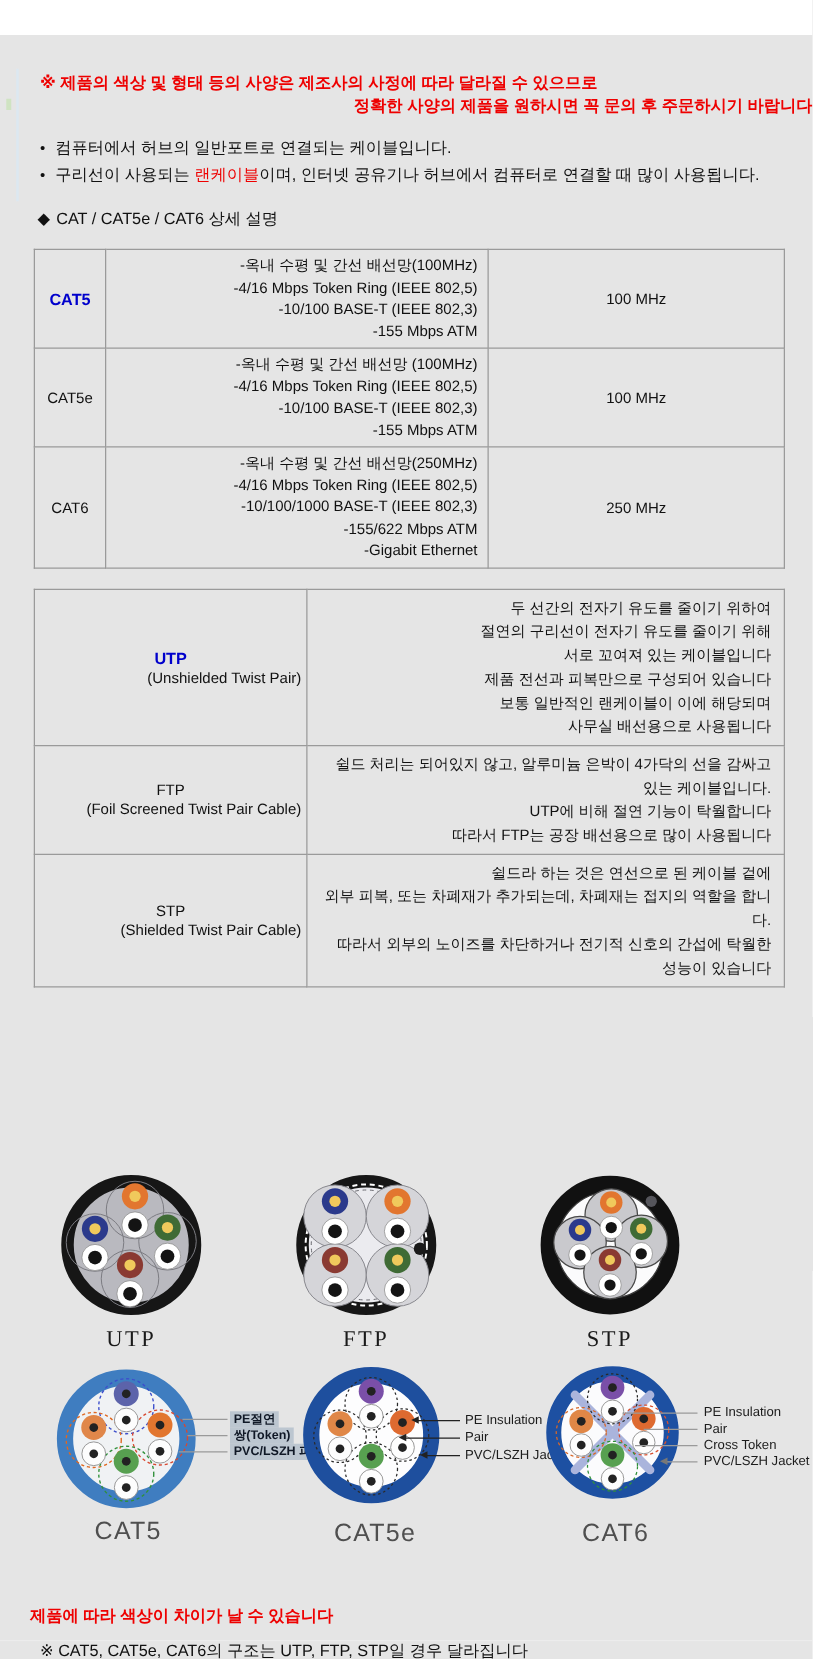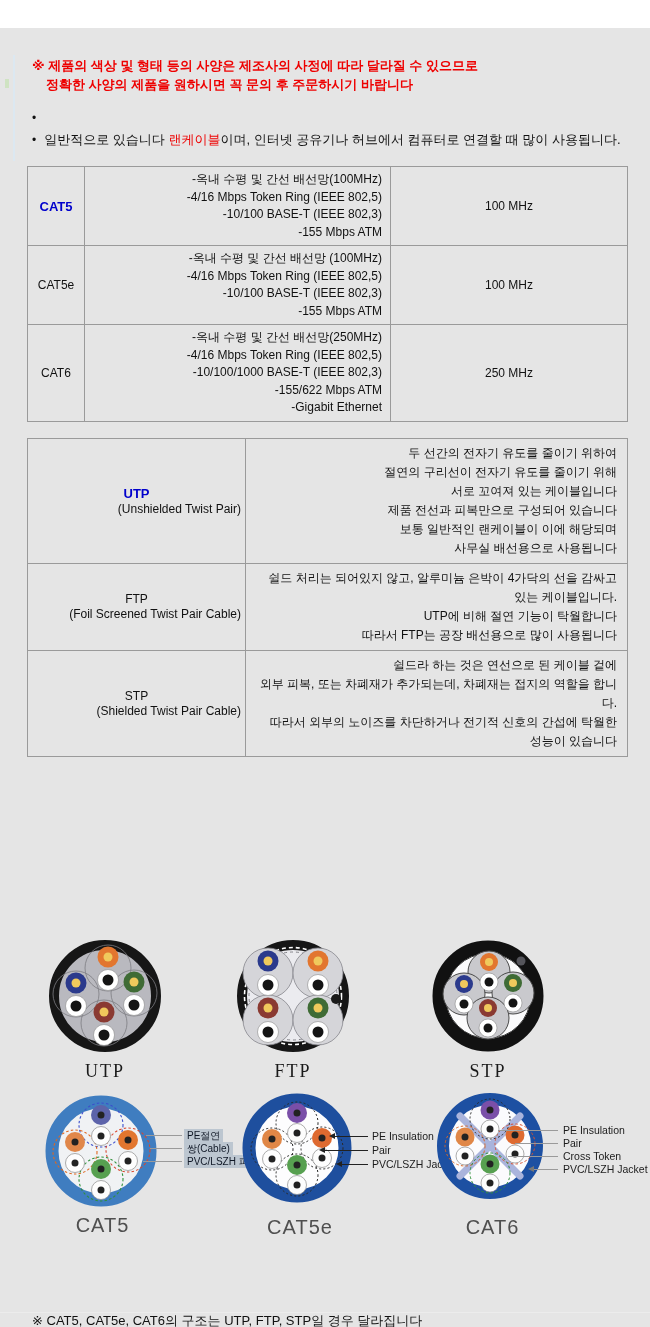--- a/index.html
+++ b/index.html
@@ -16,7 +16,7 @@
   .edge-tick{position:absolute;left:5px;top:51px;width:4px;height:9px;background:#cfe3c2;}
 
   .notice{margin:28px 0 0 32px;font-size:13px;font-weight:bold;line-height:19px;color:var(--accent-red);}
-  .notice .l2{padding-left:14px;}
+  .notice .l2{padding-left:14px;text-align:right;}
 
   .bullets{margin:13px 0 0 30px;list-style:none;}
   .bullets li{font-size:13px;line-height:22px;display:flex;align-items:baseline;}

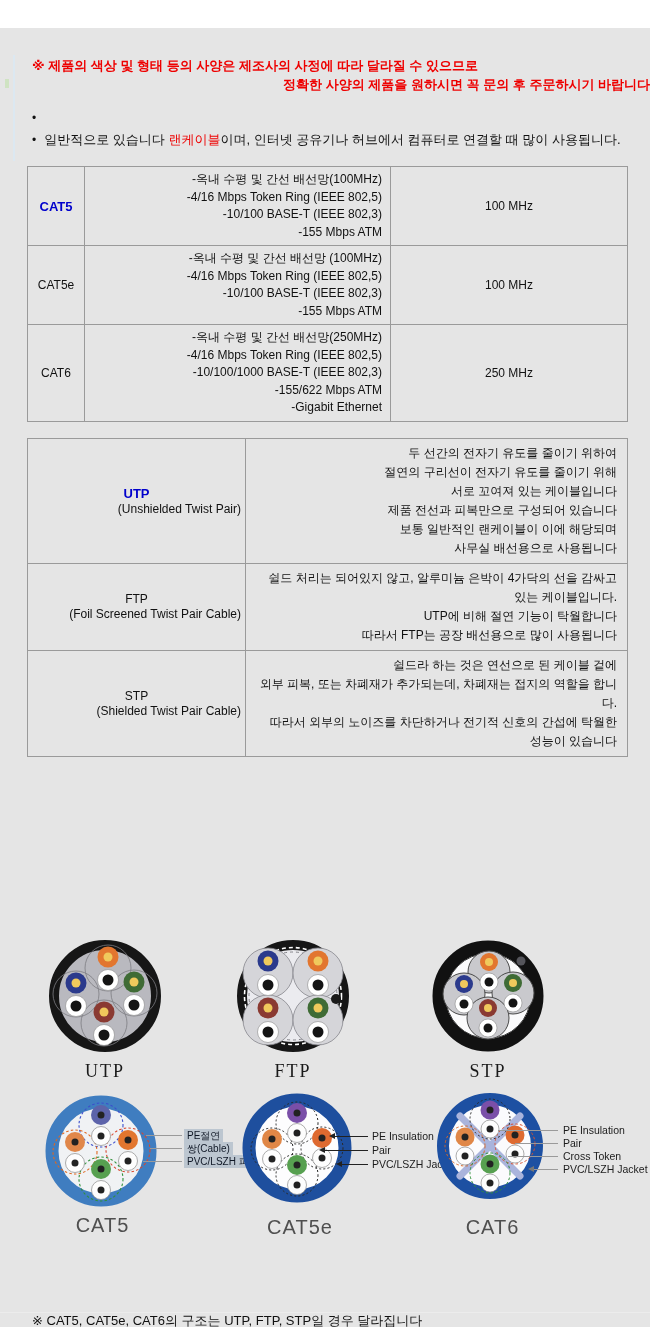--- a/index.html
+++ b/index.html
@@ -74,6 +74,7 @@
   <ul class="bullets">
     <li>
       <span class="bullet-dot">•</span>
+      <span>컴퓨터에서 허브의 일반포트로 연결되는 케이블입니다.</span>
     </li>
     <li>
       <span class="bullet-dot">•</span>

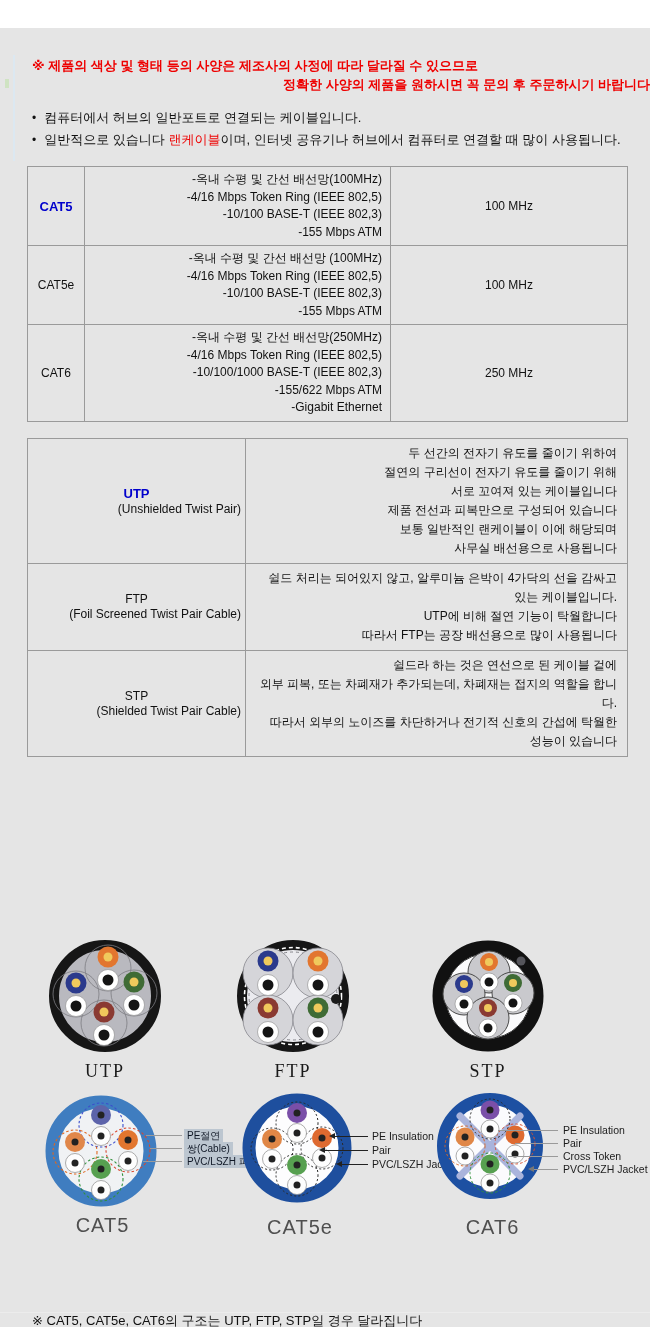--- a/index.html
+++ b/index.html
@@ -78,7 +78,7 @@
     </li>
     <li>
       <span class="bullet-dot">•</span>
-      <span><span>일반적으로 있습니다 </span><span class="inline-red">랜케이블</span><span>이며, 인터넷 공유기나 허브에서 컴퓨터로 연결할 때 많이 사용됩니다.</span></span>
+      <span><span>구리선이 사용되는 </span><span class="inline-red">랜케이블</span><span>이며, 인터넷 공유기나 허브에서 컴퓨터로 연결할 때 많이 사용됩니다.</span></span>
     </li>
   </ul>
 

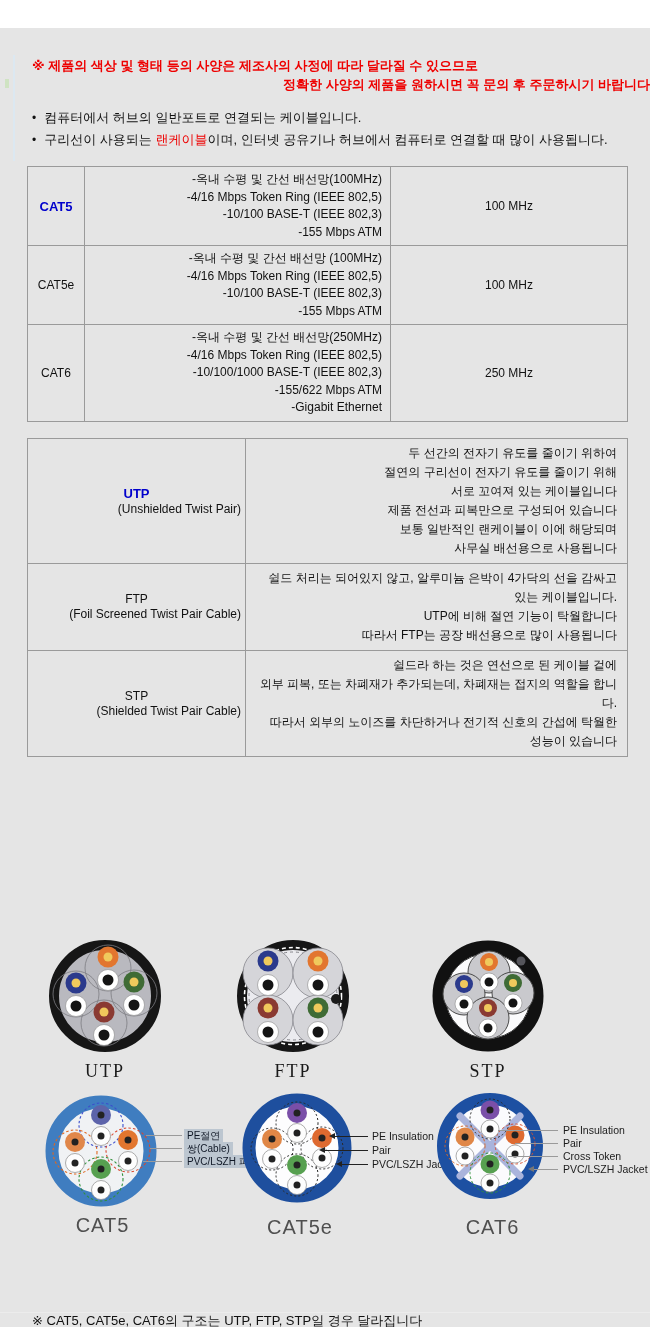--- a/index.html
+++ b/index.html
@@ -82,6 +82,9 @@
     </li>
   </ul>
 
+  <div class="section-header sh1">
+    <span class="diamond">◆</span><span>CAT / CAT5e / CAT6 상세 설명</span>
+  </div>
 
   <table class="t1">
     <tbody>

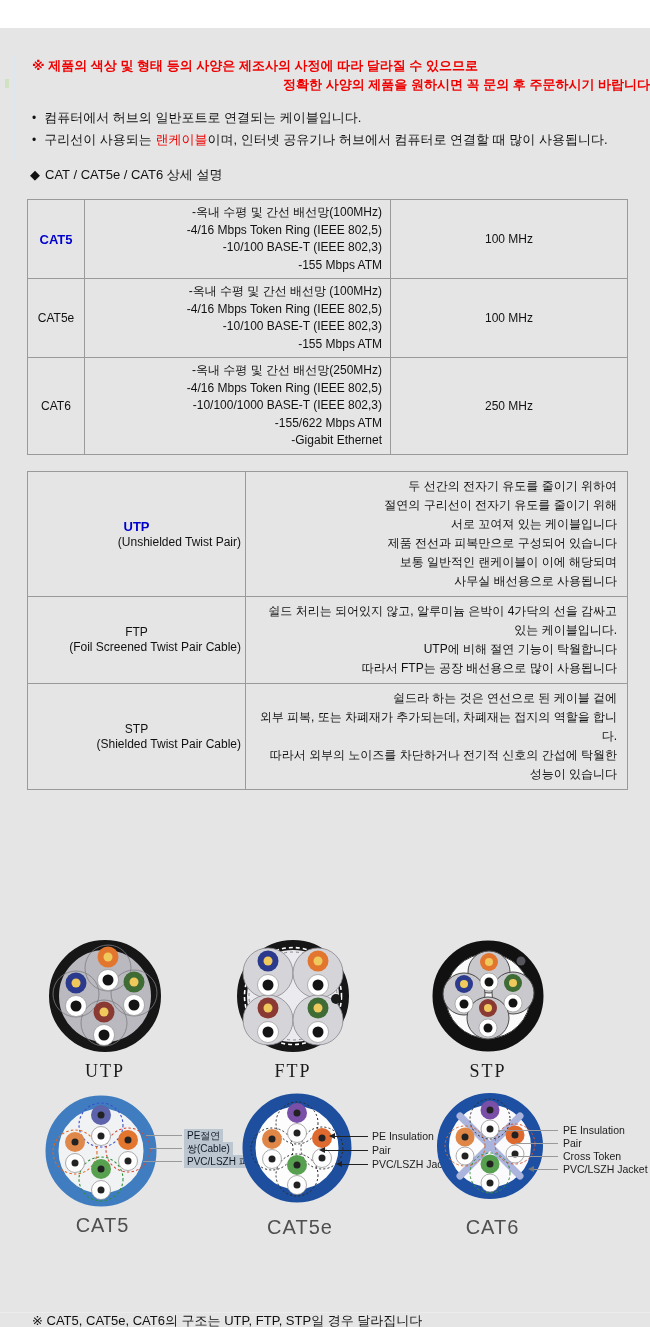--- a/index.html
+++ b/index.html
@@ -51,7 +51,7 @@
   .arrow-left{position:absolute;width:0;height:0;border-top:3px solid transparent;border-bottom:3px solid transparent;border-right:6px solid #222;}
   .arrow-gray{border-right-color:#777;}
   .co-label{position:absolute;font-size:10px;line-height:13px;color:#101826;white-space:nowrap;}
-  .co-hl{background:rgba(154,173,191,0.55);padding:0 3px;font-weight:normal;}
+  .co-hl{background:rgba(154,173,191,0.55);padding:0 3px;font-weight:bold;}
   .co-plain{color:#1c1c1c;font-size:10.5px;}
 
   .footer-note{position:absolute;left:32px;top:1284px;font-size:13px;color:#111;}

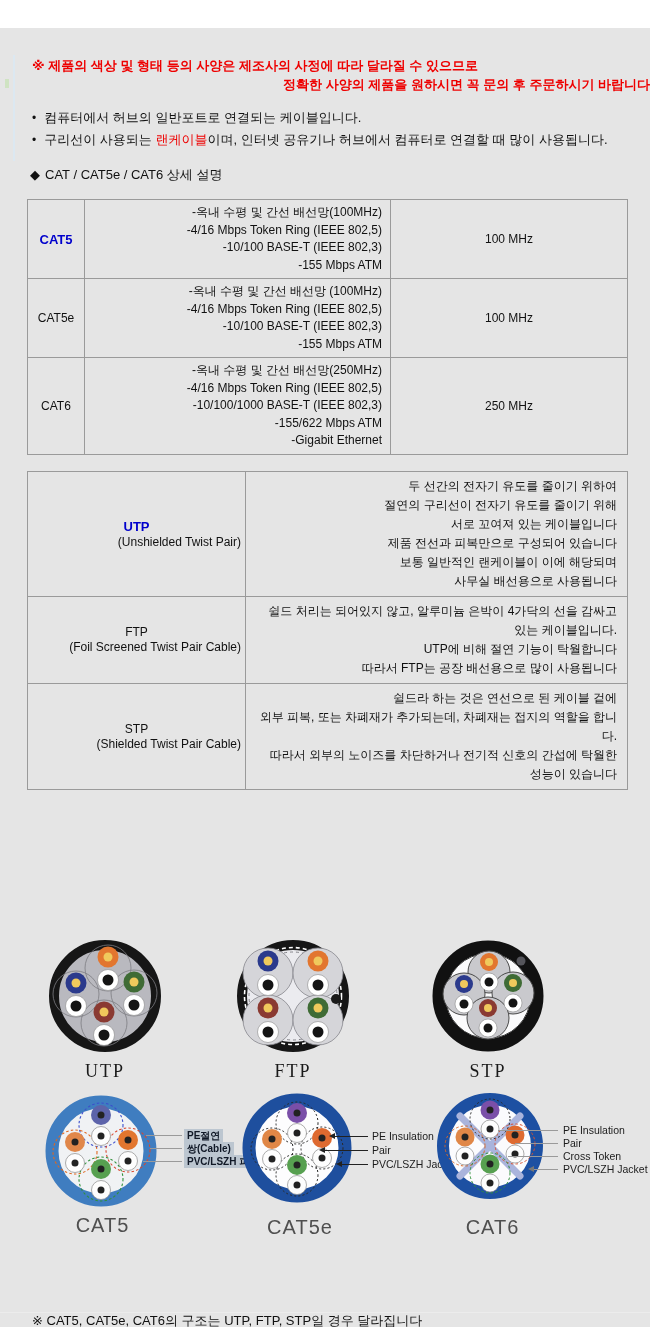--- a/index.html
+++ b/index.html
@@ -278,7 +278,7 @@
   <div class="lead" style="left:150px;top:1120px;width:32px"></div>
   <div class="lead" style="left:143px;top:1133px;width:39px"></div>
   <span class="co-label co-hl" style="left:184px;top:1101px">PE절연</span>
-  <span class="co-label co-hl" style="left:184px;top:1114px">쌍(Cable)</span>
+  <span class="co-label co-hl" style="left:184px;top:1114px">쌍(Token)</span>
   <span class="co-label co-hl" style="left:184px;top:1127px">PVC/LSZH 피복</span>
 
   <svg class="diag" style="left:240px;top:1058px" width="120" height="125" viewBox="0 0 120 125">

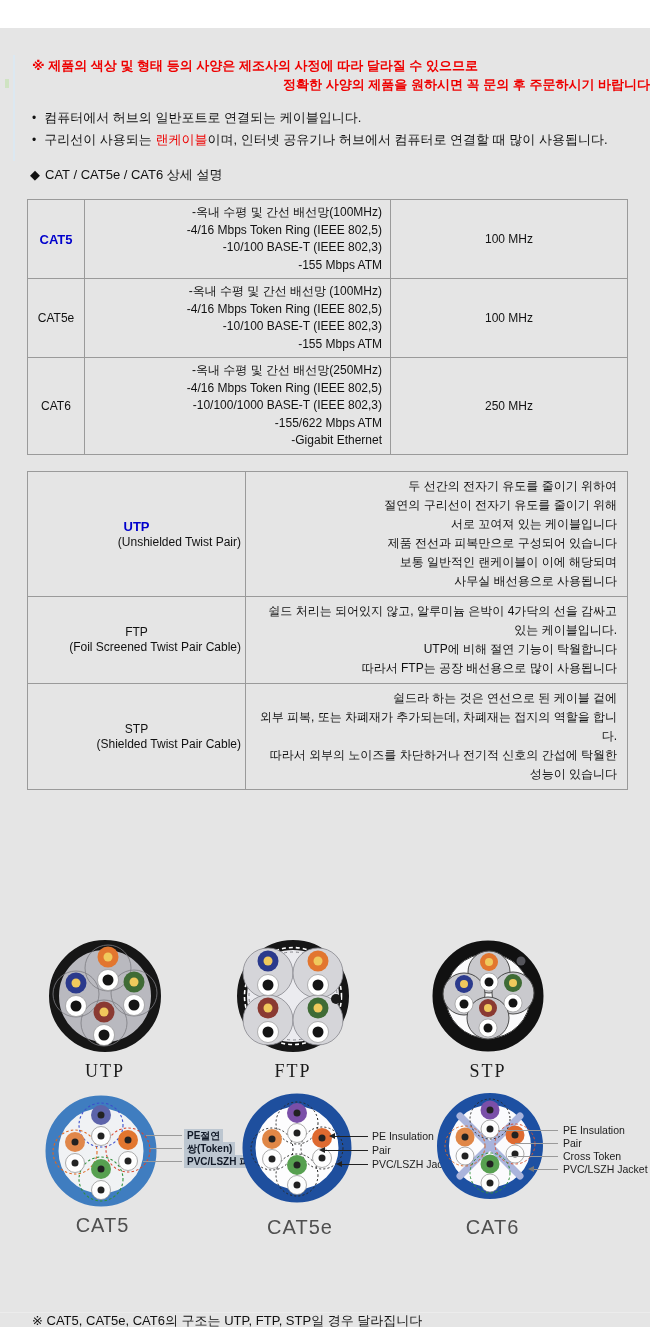--- a/index.html
+++ b/index.html
@@ -362,6 +362,7 @@
   <span class="co-label co-plain" style="left:563px;top:1135px">PVC/LSZH Jacket</span>
 
   <div class="footer-note">※ CAT5, CAT5e, CAT6의 구조는 UTP, FTP, STP일 경우 달라집니다</div>
+  <div class="footer-warning">제품에 따라 색상이 차이가 날 수 있습니다</div>
   <div class="divider"></div>
 
 </div>

